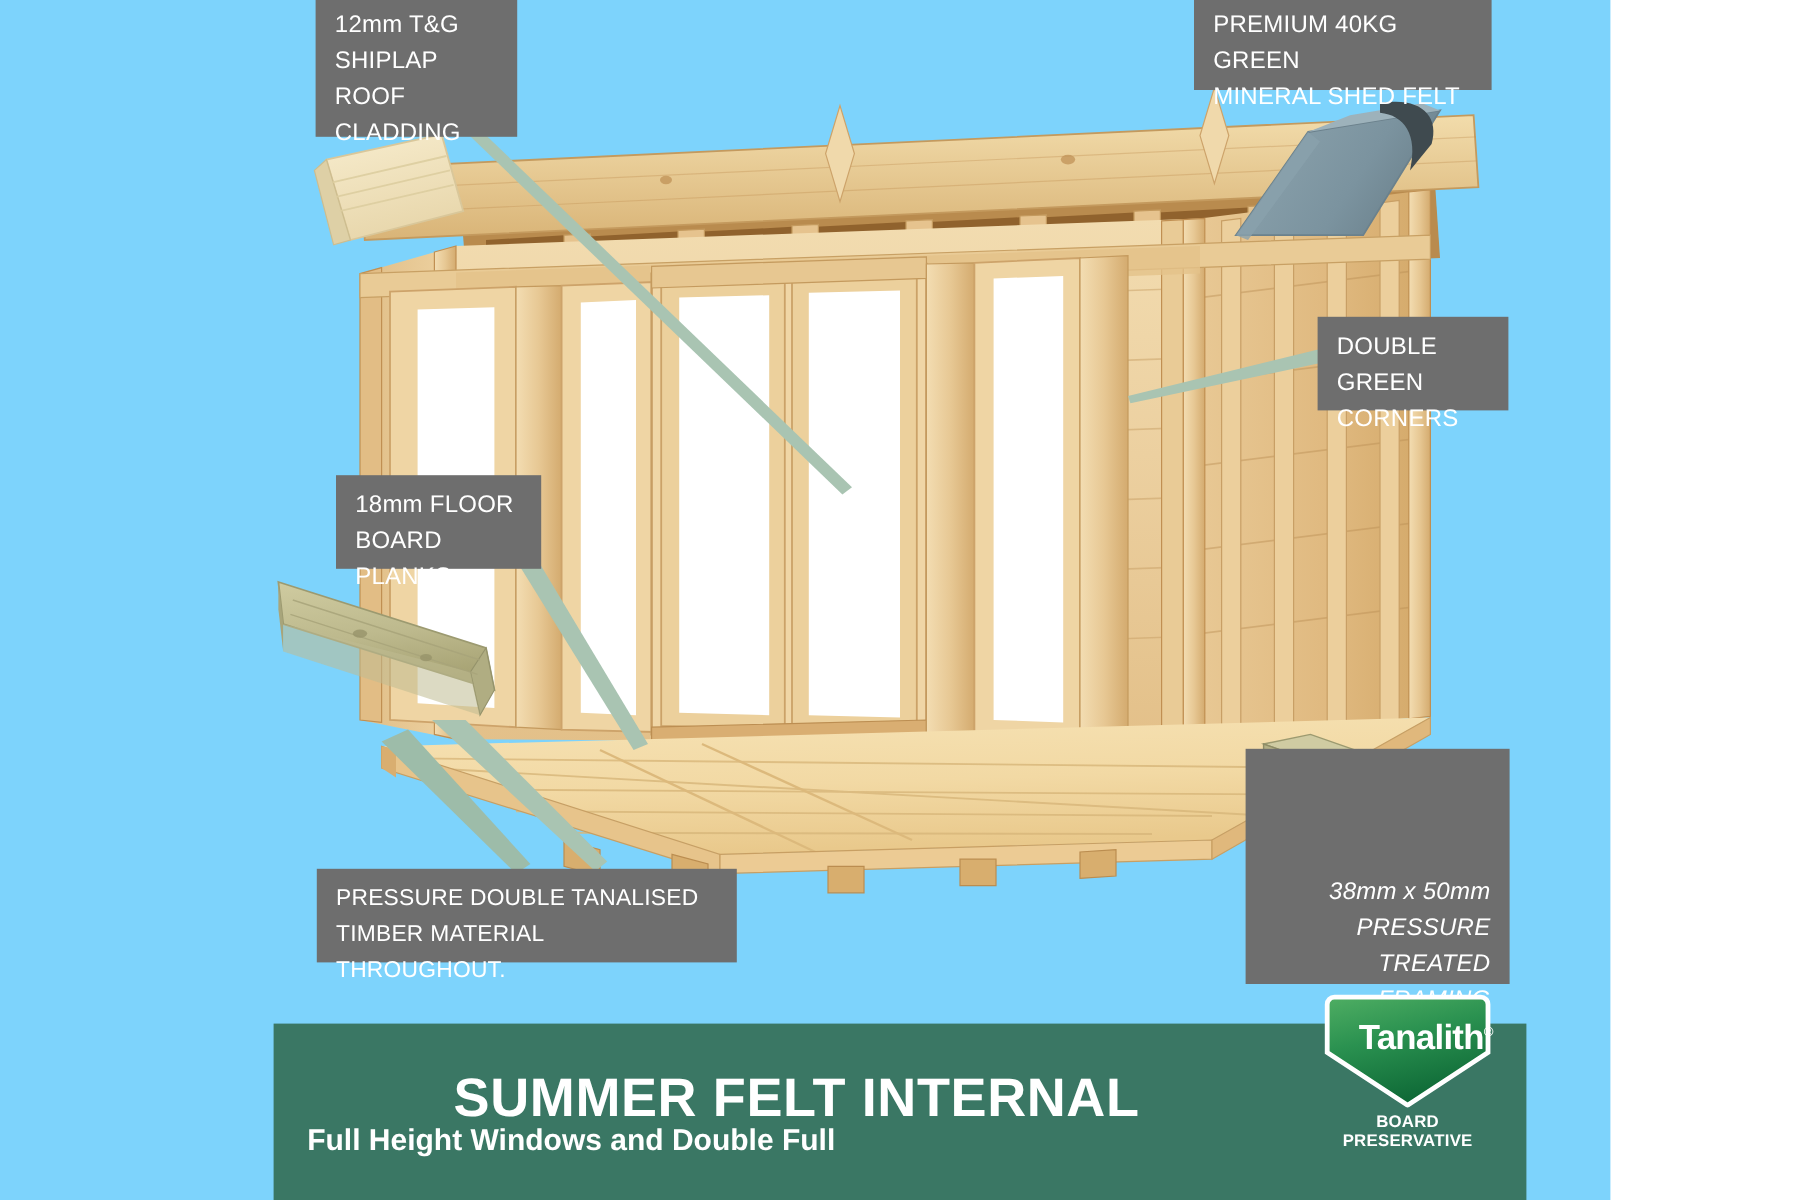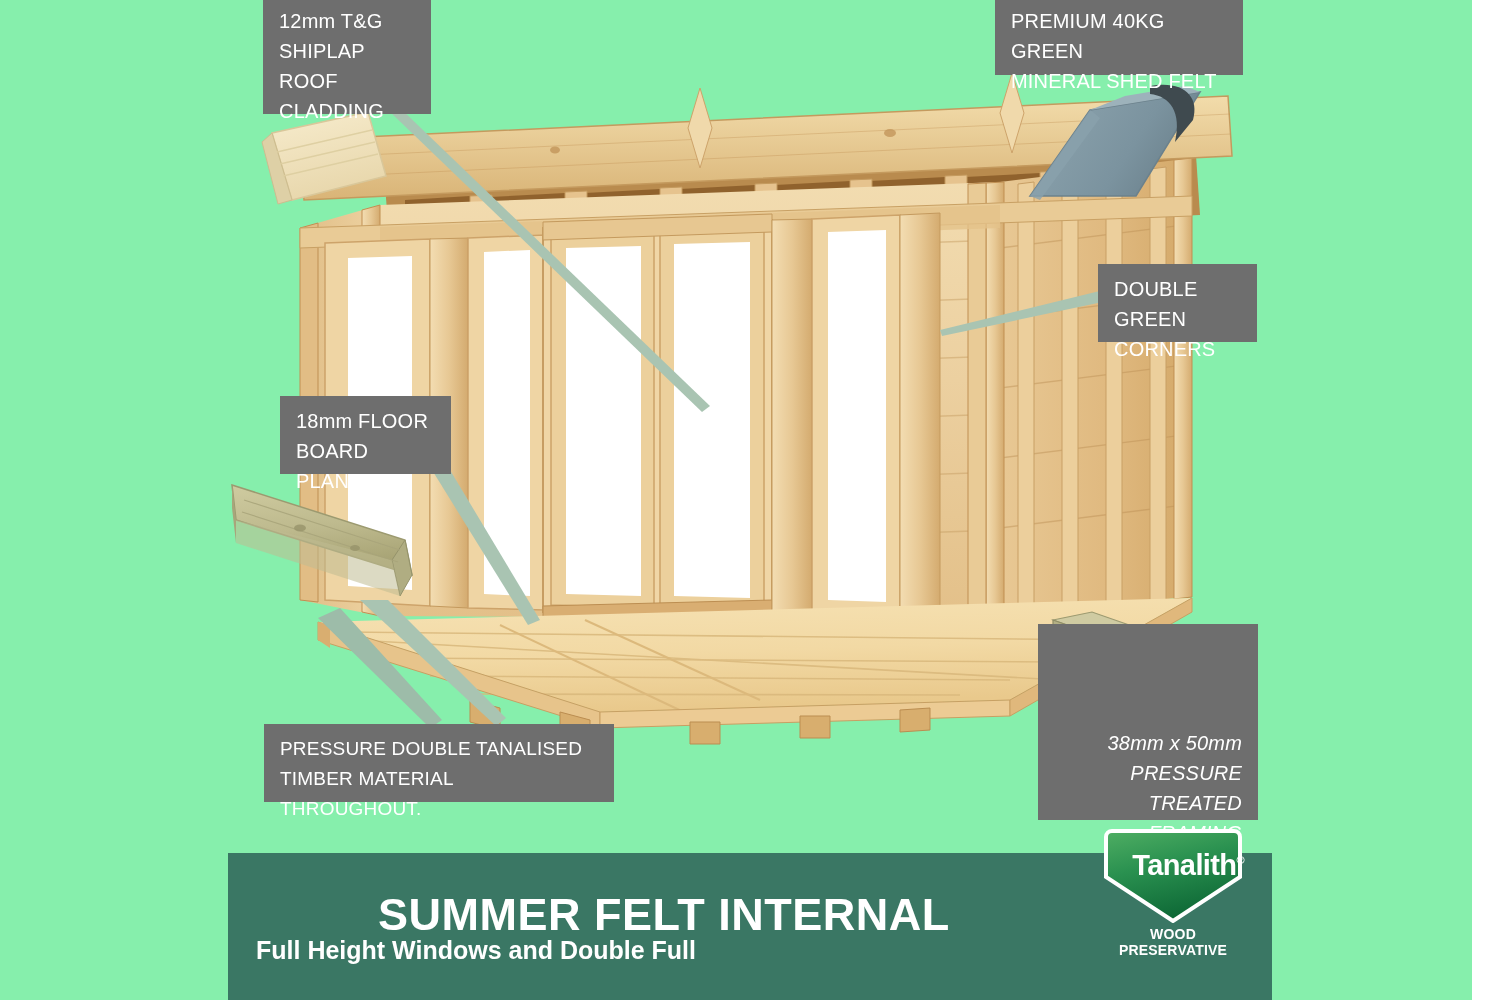--- a/index.html
+++ b/index.html
@@ -11,7 +11,7 @@
     overflow:hidden;
     position:relative;
   }
-  #stage{position:absolute;left:0;top:0;width:1472px;height:1000px;overflow:hidden;background:#86efac;}
+  #stage{position:absolute;left:0;top:0;width:1342px;height:1000px;overflow:hidden;background:#7dd3fc;}
 
   
   .callout{

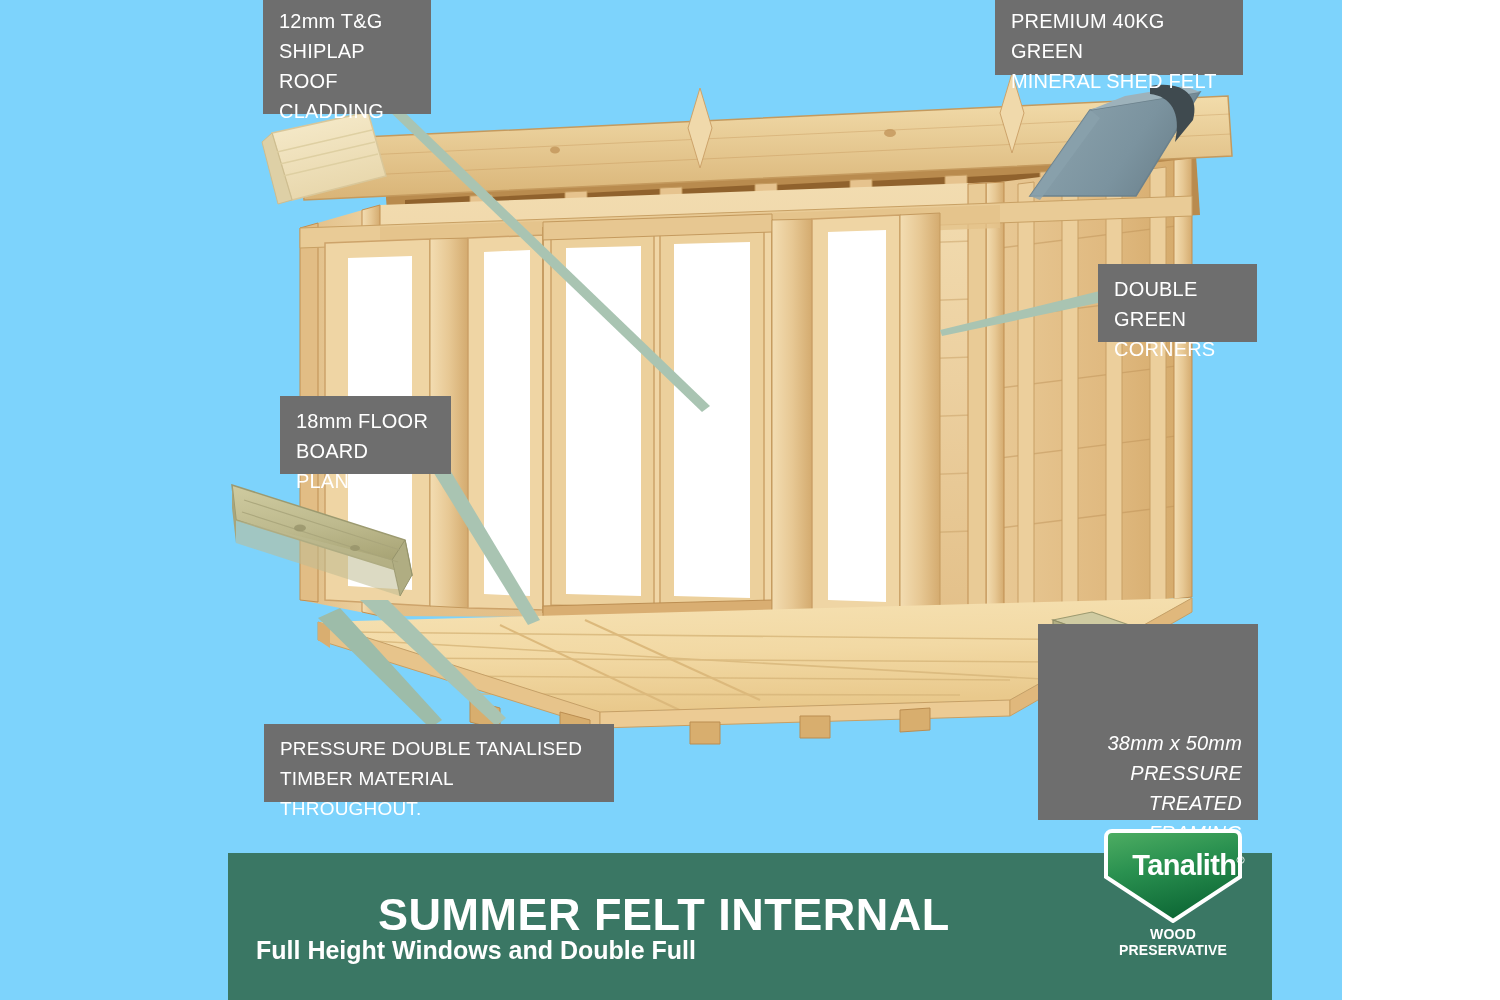--- a/index.html
+++ b/index.html
@@ -386,7 +386,7 @@
         <path d="M10,4 H132 A6,6 0 0 1 138,10 V50 L71,94 L4,50 V10 A6,6 0 0 1 10,4 Z" fill="url(#gLogo)" stroke="#ffffff" stroke-width="4"></path>
       </svg>
       <div id="logo-word"><span>Tanalith</span><sup>®</sup></div>
-      <div id="logo-sub">WOOD PRESERVATIVE</div>
+      <div id="logo-sub">BOARD PRESERVATIVE</div>
     </div>
   </div>
 

